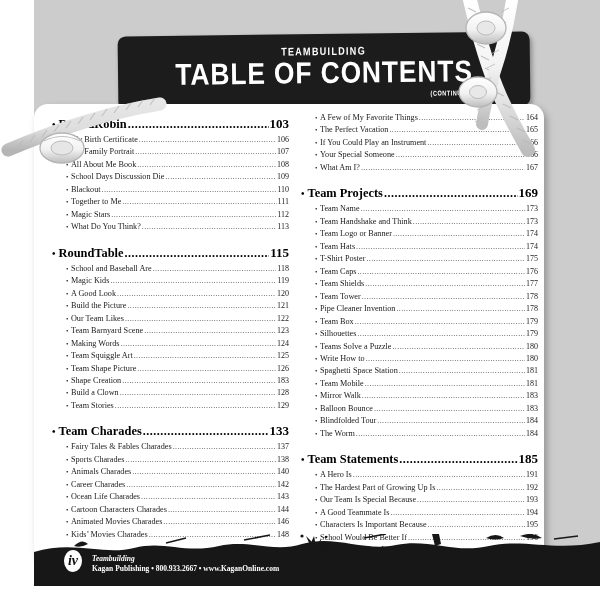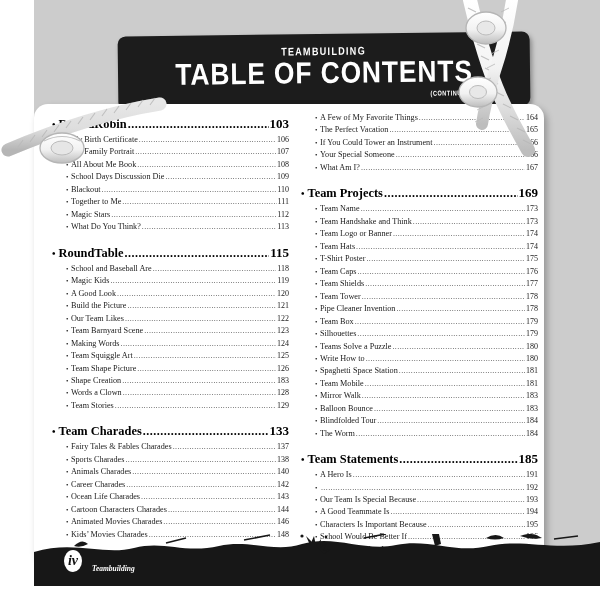--- a/index.html
+++ b/index.html
@@ -490,7 +490,7 @@
         </div>
         <div class="item">
           <span class="bul">•</span>
-          <span class="nm">If You Could Tower an Instrument</span>
+          <span class="nm">If You Could Play an Instrument</span>
           <span class="dots">..................................................................................................</span>
           <span class="pg">166</span>
         </div>

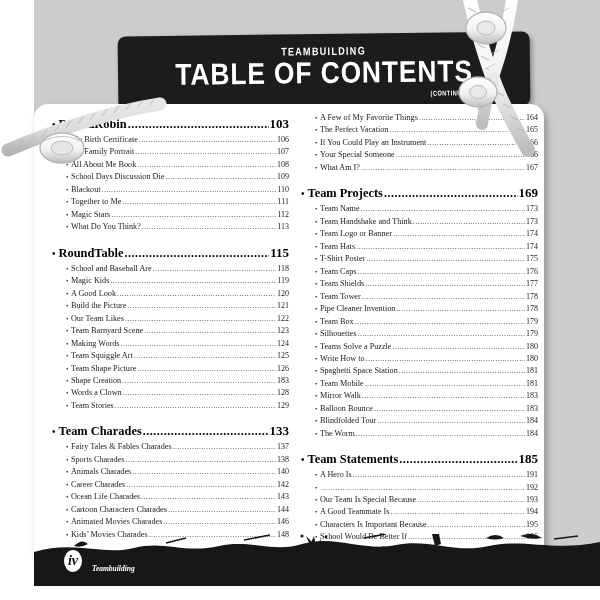--- a/index.html
+++ b/index.html
@@ -386,7 +386,7 @@
         </div>
         <div class="item">
           <span class="bul">•</span>
-          <span class="nm">Words a Clown</span>
+          <span class="nm">Build a Clown</span>
           <span class="dots">..................................................................................................</span>
           <span class="pg">128</span>
         </div>

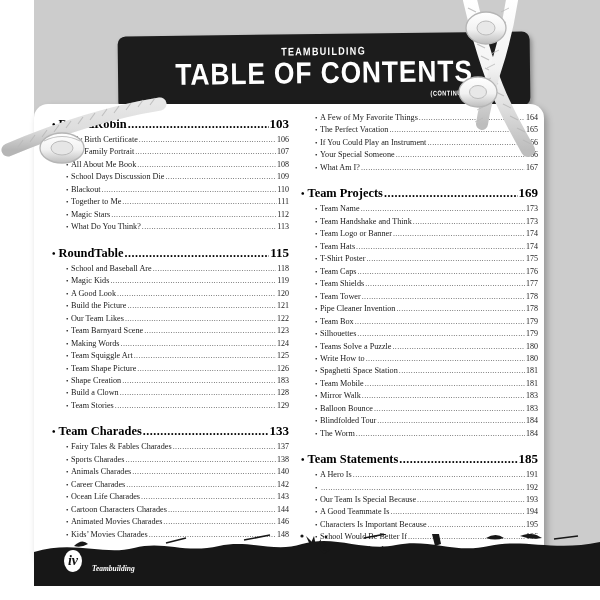--- a/index.html
+++ b/index.html
@@ -640,6 +640,7 @@
         </div>
         <div class="item">
           <span class="bul">•</span>
+          <span class="nm">The Hardest Part of Growing Up Is</span>
           <span class="dots">..................................................................................................</span>
           <span class="pg">192</span>
         </div>

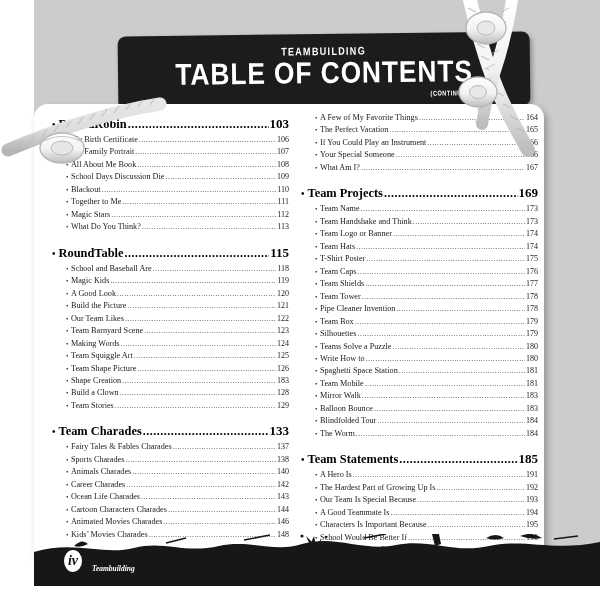--- a/index.html
+++ b/index.html
@@ -721,6 +721,7 @@
   <div class="pagenum">iv</div>
   <div class="footer-text">
     <div class="foot-title">Teambuilding</div>
+    <div class="foot-sub">Kagan Publishing • 800.933.2667 • www.KaganOnline.com</div>
   </div>
 </div>
 <div class="white-bottom"></div>

